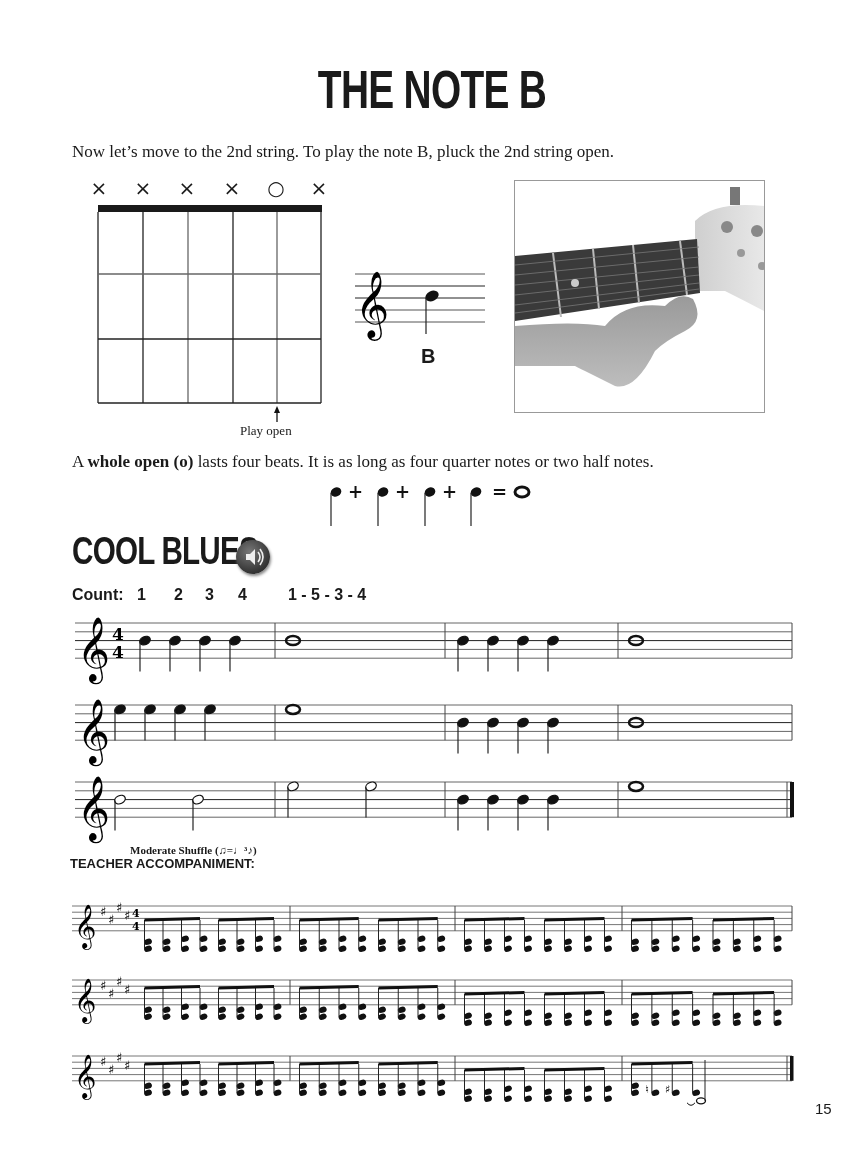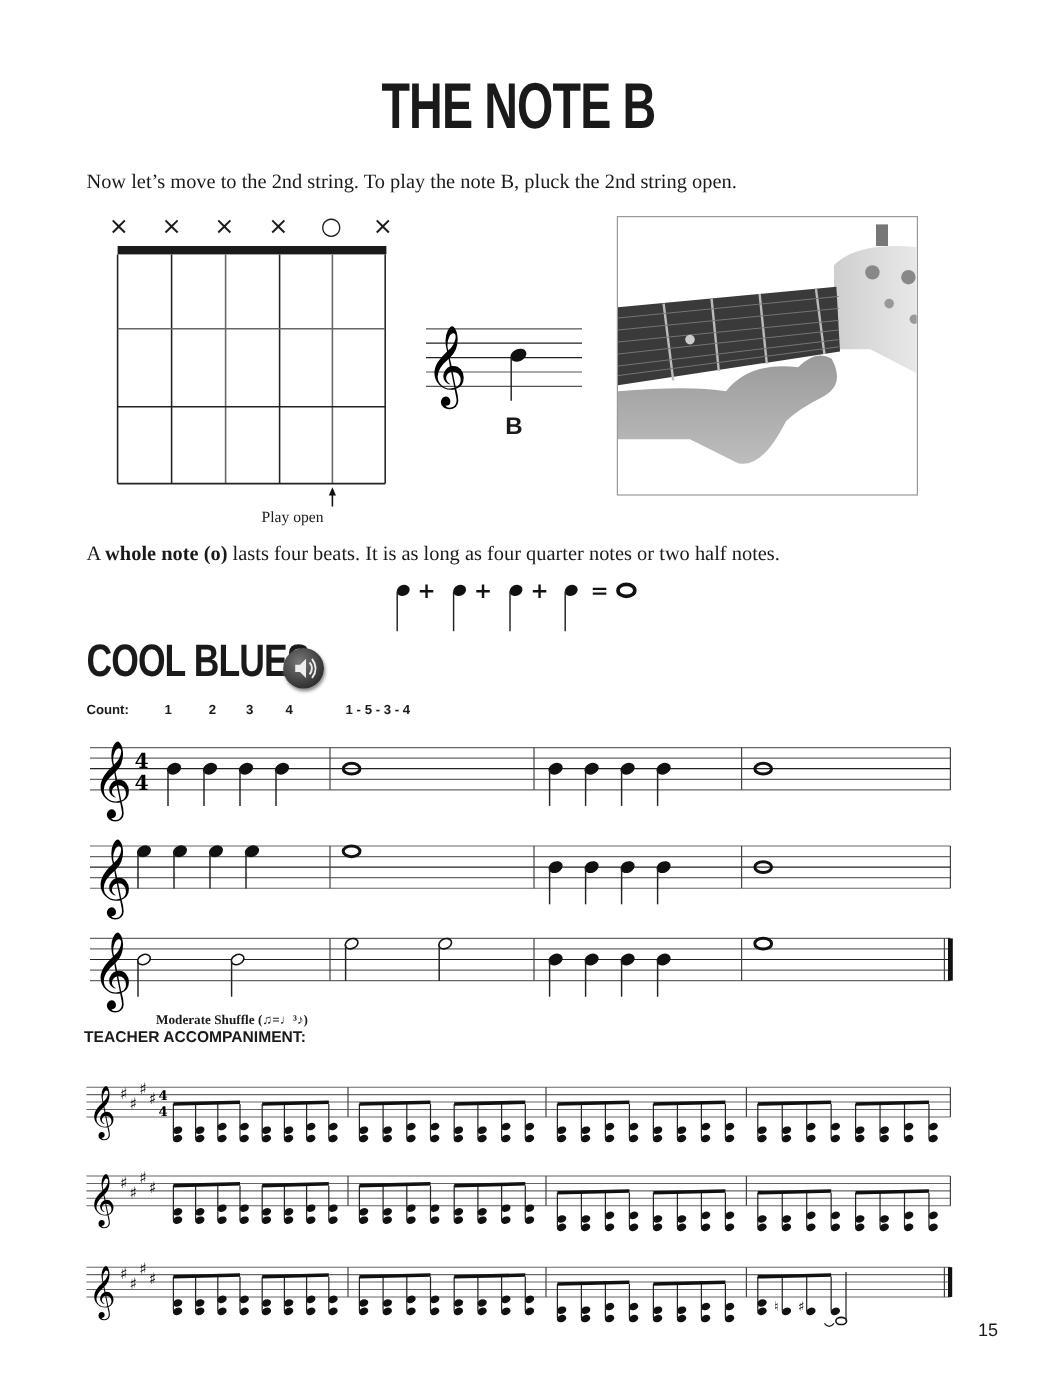--- a/index.html
+++ b/index.html
@@ -8,7 +8,7 @@
   .title { left:0; width:864px; top:58px; text-align:center; font-family:"Liberation Sans", sans-serif; font-weight:700; font-size:54px; letter-spacing:-1px; transform:scaleX(0.72); transform-origin:center; color:#1a1a1a; }
   .intro { left:72px; top:142px; font-size:17px;text-align:center; }
   .chord-x { font-family:"DejaVu Sans", sans-serif; font-size:20px; position:absolute; top:176px; width:20px; text-align:center; }
-  .play-open { left:218px; top:423px; font-size:13px; }
+  .play-open { left:240px; top:423px; font-size:13px; }
   .note-label { left:421px; top:345px; font-family:"Liberation Sans", sans-serif; font-weight:700; font-size:20px; }
   .photo { left:514px; top:180px; width:249px; height:231px; border:1.5px solid #999; overflow:hidden; background:#fff; }
   .whole-text { left:72px; top:452px; font-size:17px; }

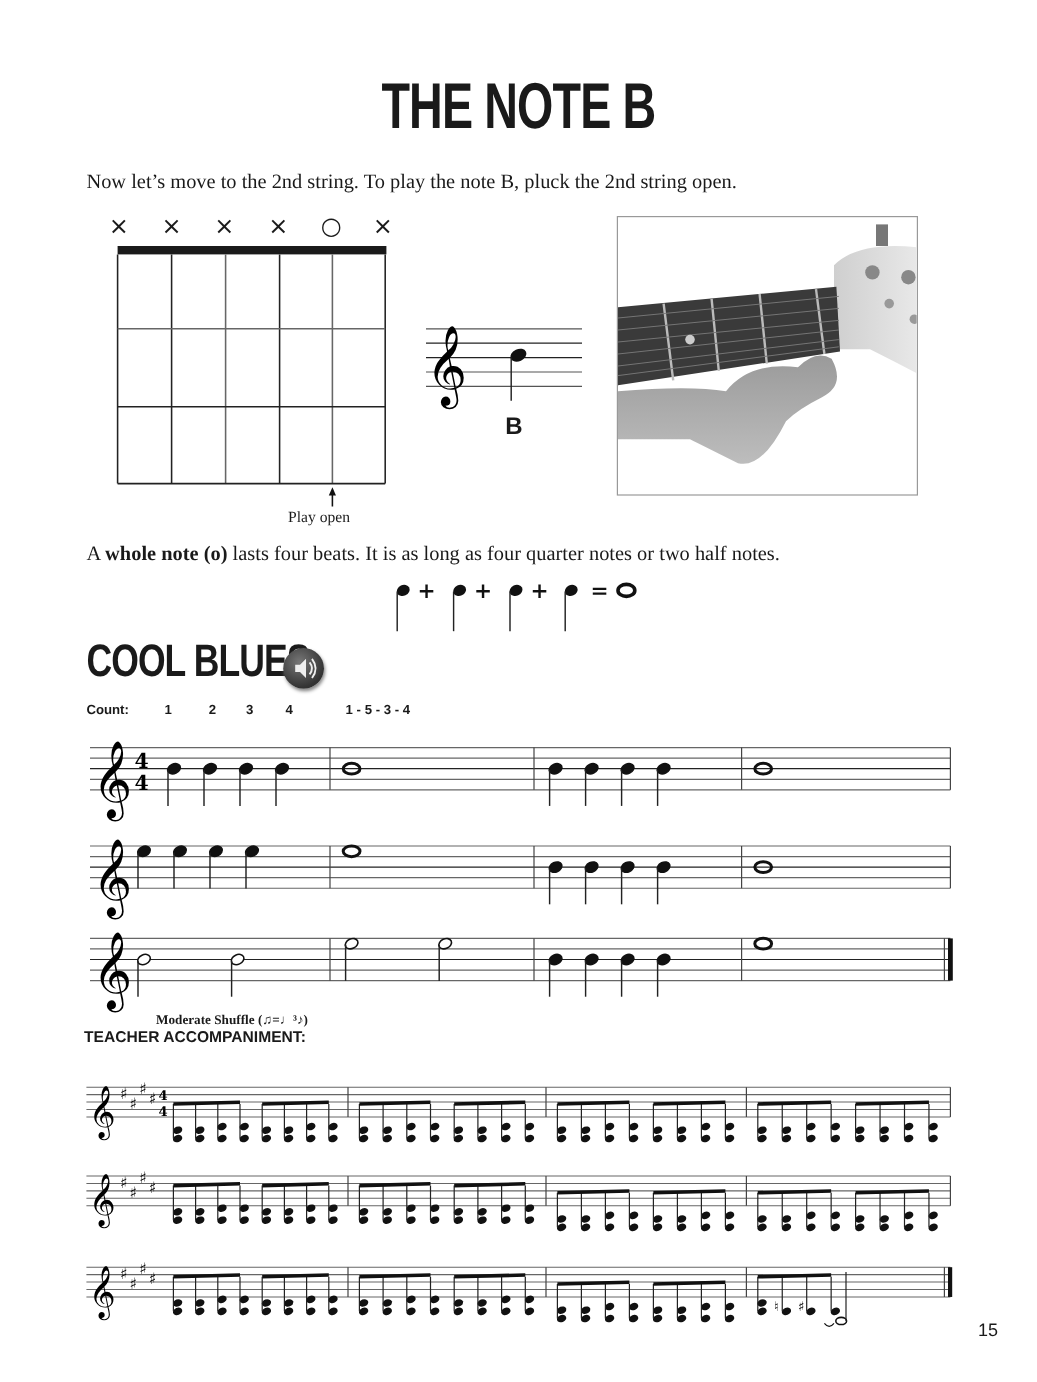--- a/index.html
+++ b/index.html
@@ -108,7 +108,7 @@
 </div>
 
 <div class="abs whole-text">
-  <span>A </span><b>whole note (</b><b>o</b><b>)</b><span> lasts four beats. It is as long as four quarter notes or two half notes.</span>
+  <span>A </span><b>whole open (</b><b>o</b><b>)</b><span> lasts four beats. It is as long as four quarter notes or two half notes.</span>
 </div>
 <svg class="abs" style="left:320px;top:480px" width="230" height="50">
   <g fill="#111">

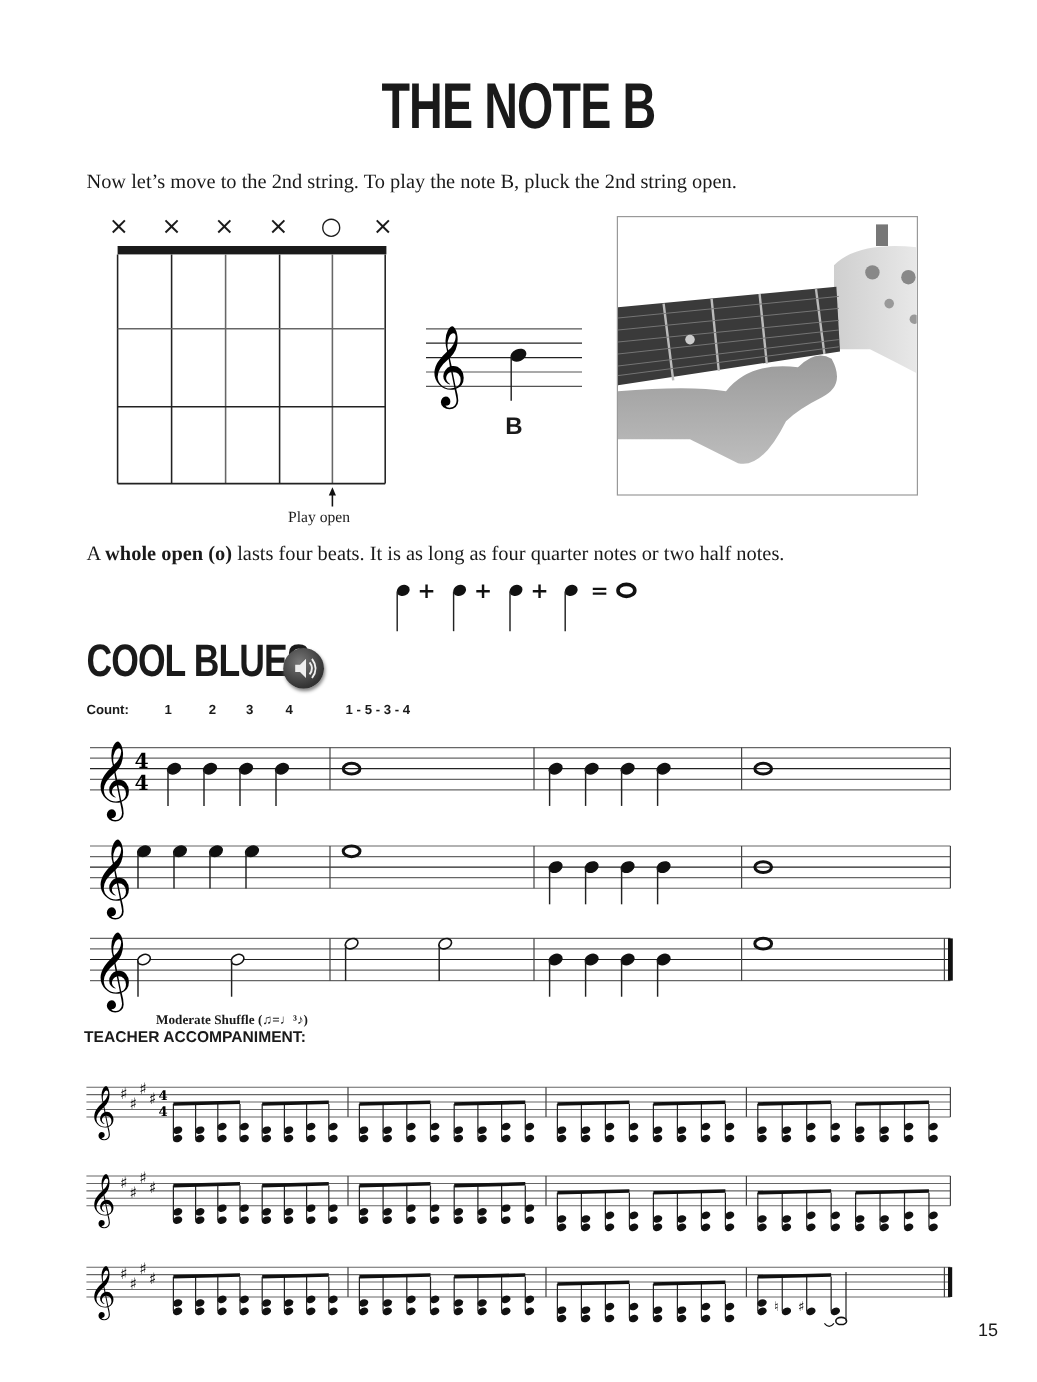--- a/index.html
+++ b/index.html
@@ -15,7 +15,7 @@
   .whole-text b { font-weight:700; }
   .section-title { left:72px; top:530px; font-family:"Liberation Sans", sans-serif; font-weight:700; font-size:38px; letter-spacing:-1px; transform:scaleX(0.78); transform-origin:left; }
   .audio-btn { left:236px; top:540px; width:34px; height:34px; border-radius:50%; background:radial-gradient(circle at 40% 35%, #777, #333 70%); box-shadow:1px 2px 3px #888; cursor:pointer; }
-  .count { top:586px; font-family:"Liberation Sans", sans-serif; font-weight:700; font-size:11px; }
+  .count { top:586px; font-family:"Liberation Sans", sans-serif; font-weight:700; font-size:16px; }
   .teacher { left:70px; top:856px; font-family:Liberation Sans, sans-serif; font-weight:700; font-size:13px; }
   .tempo { left:130px; top:844px; font-family:Liberation Serif, serif; font-weight:700; font-size:11px; }
   .page-num { left:815px; top:1100px; font-family:"Liberation Sans", sans-serif; font-size:15px; }

